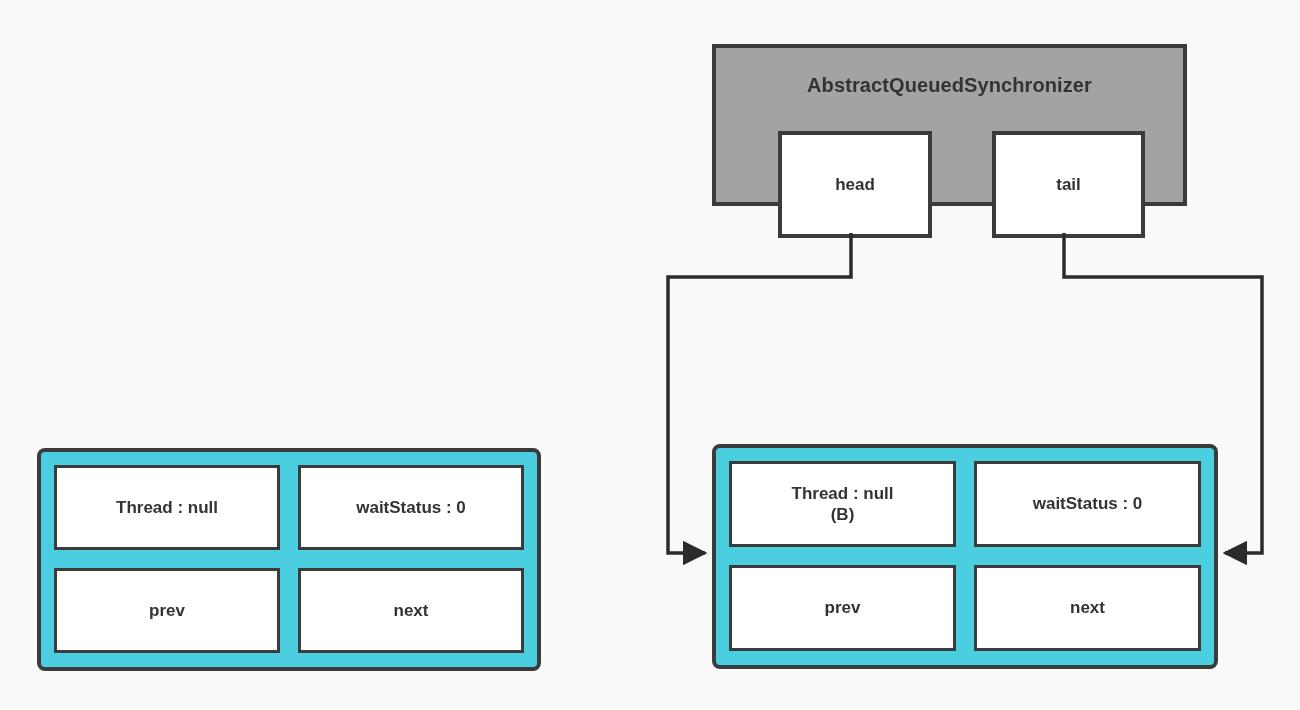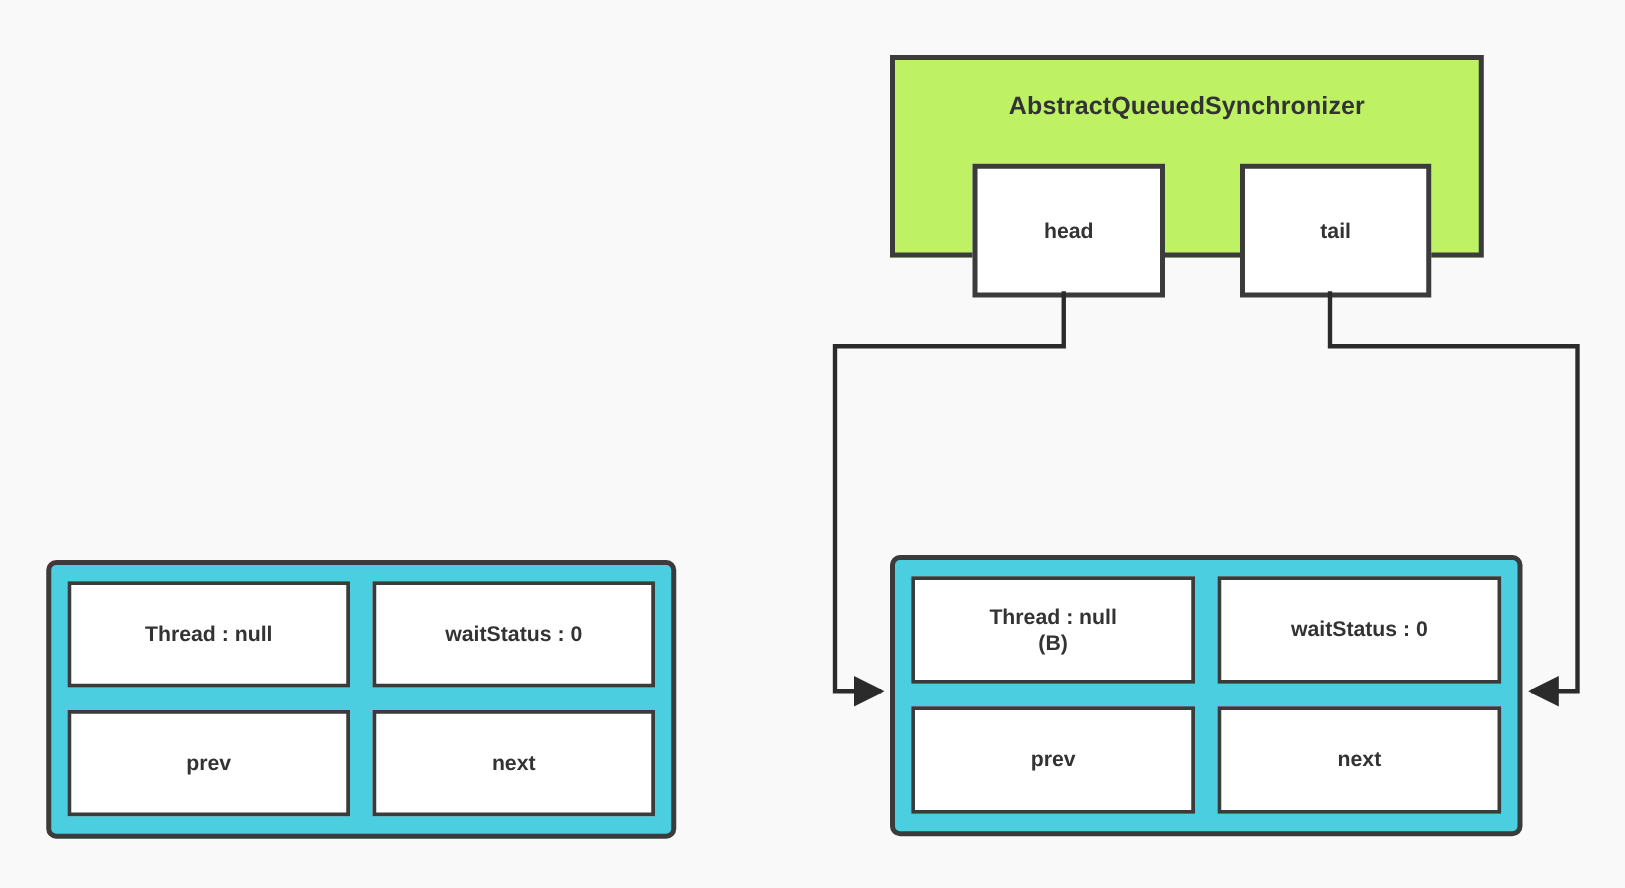--- a/index.html
+++ b/index.html
@@ -27,7 +27,7 @@
     top: 44px;
     width: 475px;
     height: 162px;
-    background: #bef264;
+    background: #a3a3a3;
     border: 4px solid #3b3b3b;
     box-sizing: border-box;
   }

